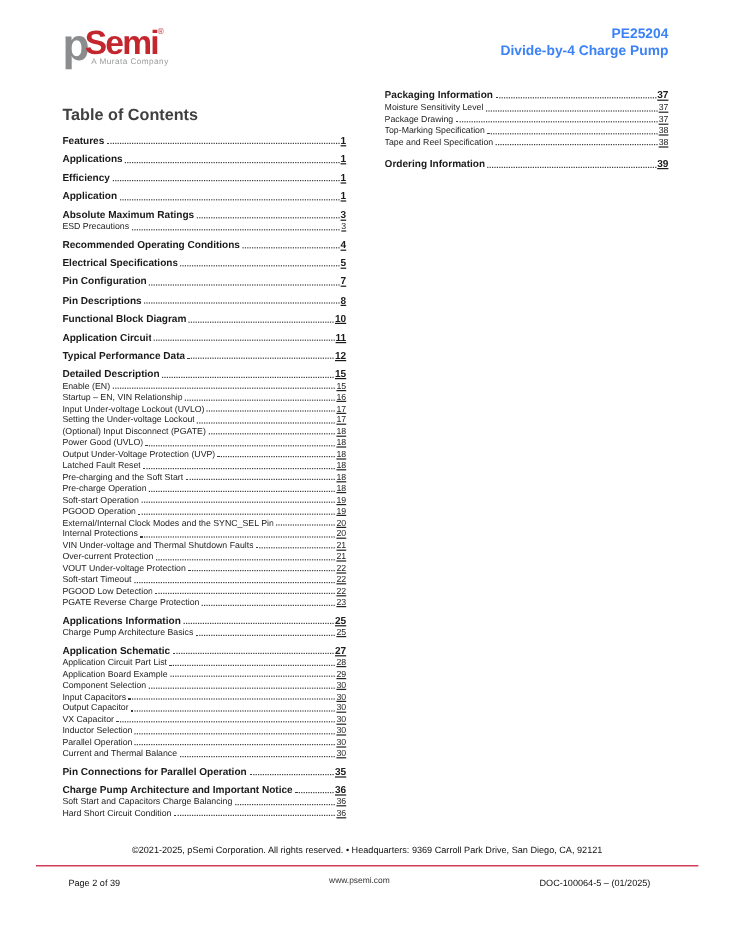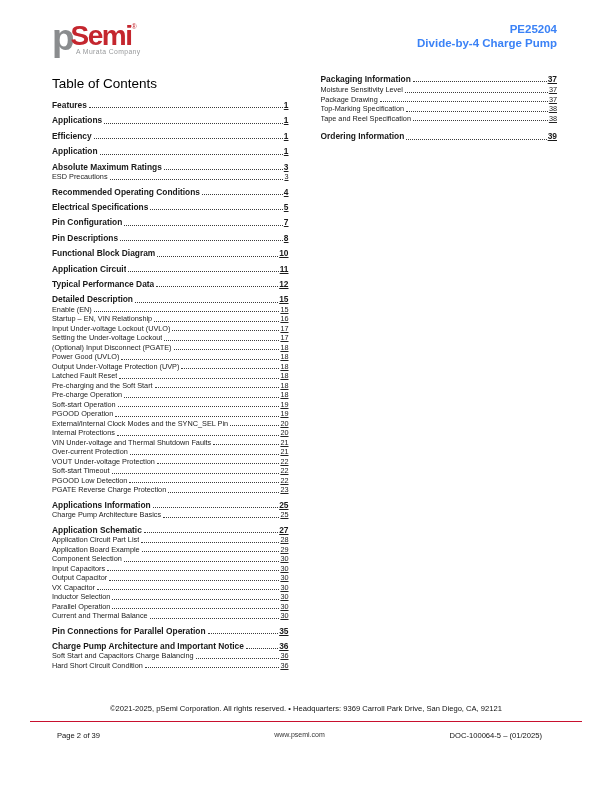--- a/index.html
+++ b/index.html
@@ -42,8 +42,8 @@
   }
   .col { flex: 1; min-width: 0; }
   .toc-title {
-    font-size: 13.5px; font-weight: 400; color: #000000;
-    margin: 6px 0 9px 0;
+    font-size: 13.5px; font-weight: 700; color: #404040;
+    margin: 18px 0 9px 0;
   }
   .col-right { padding-top: 4px; }
   

